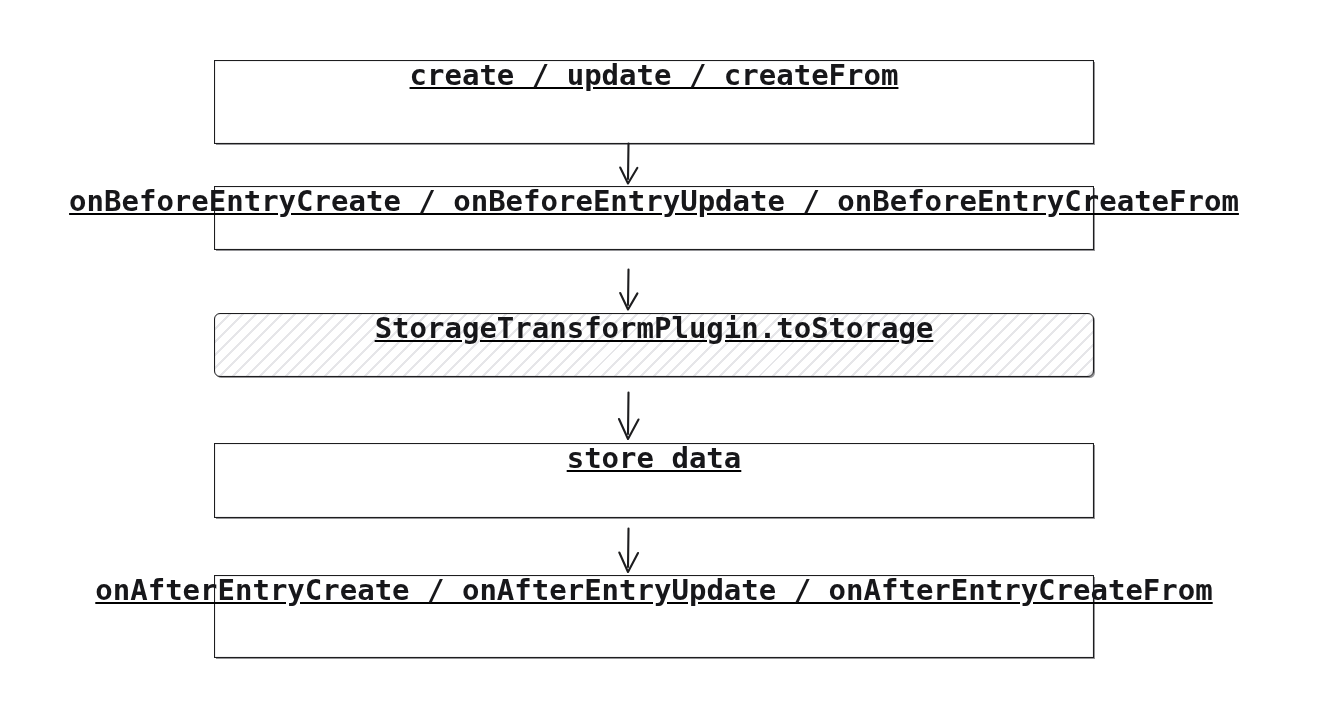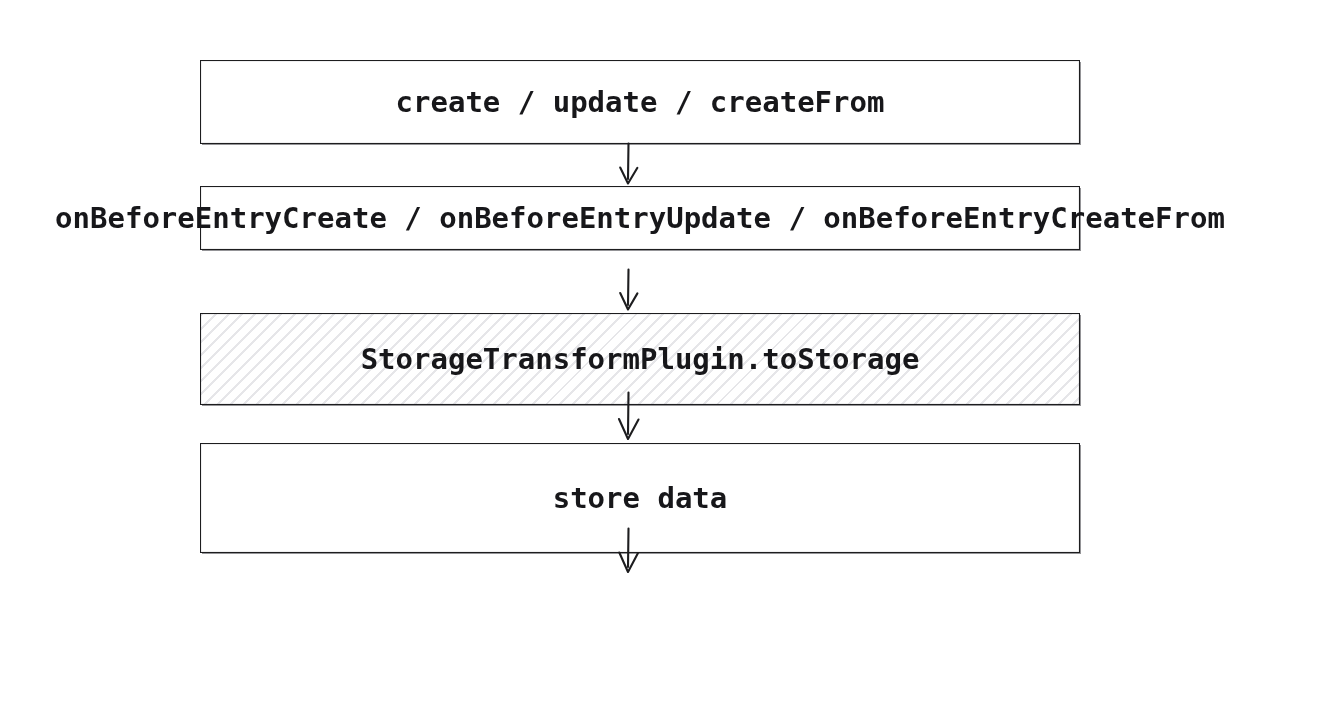--- a/index.html
+++ b/index.html
@@ -24,17 +24,18 @@
   
   .node {
     position: absolute;
-    left: 200px;
+    left: 214px;
     width: 880px;
     box-sizing: border-box;
     border: 1.6px solid #1d1d1f;
     background: #ffffff;
     display: flex;
-    align-items: center;
+    align-items: flex-start;
     justify-content: center;
     
     box-shadow: 1.5px 1.5px 0 -0.5px rgba(60,60,65,0.55),
                 inset 0 0 0 0.5px rgba(120,120,128,0.22);
+    text-decoration: underline;
   }
 
   .node-label {

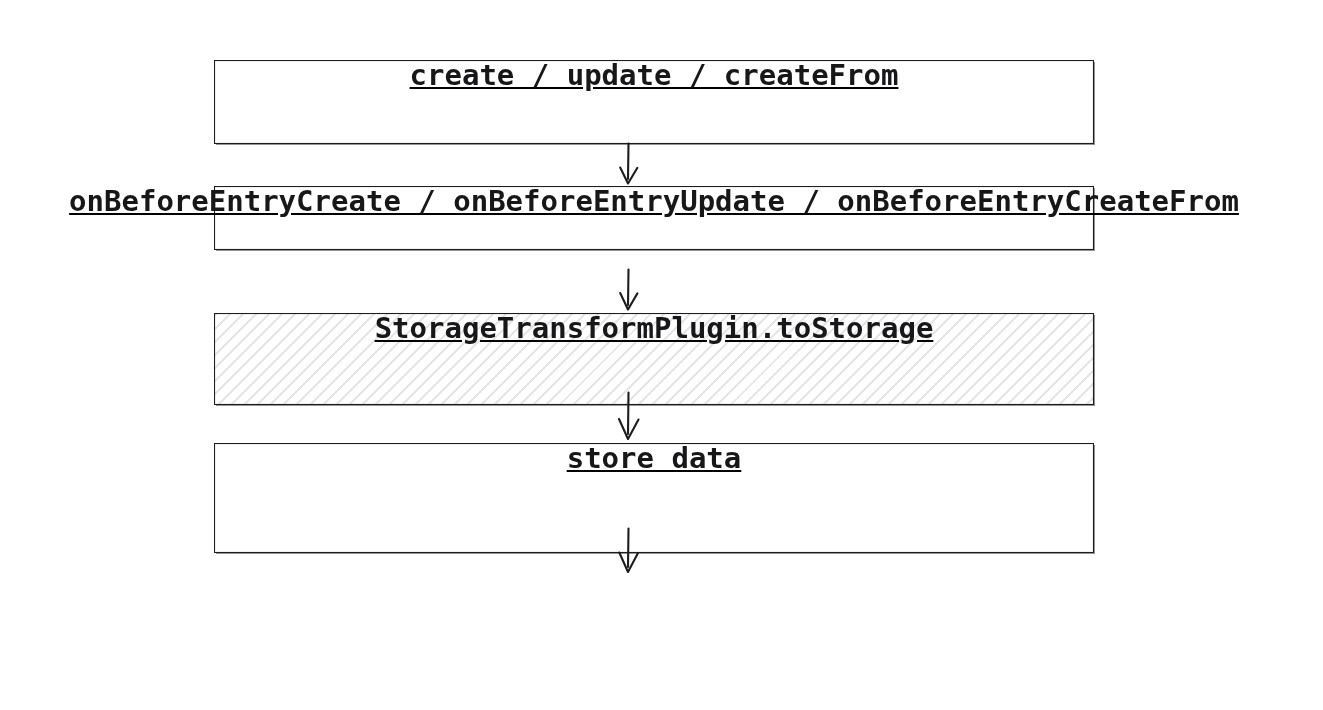--- a/index.html
+++ b/index.html
@@ -51,7 +51,7 @@
   
   #node-create        { top: 60px;  height: 84px; }
   #node-before-hooks  { top: 186px; height: 64px; }
-  #node-to-storage    { top: 313px; height: 92px; }
+  #node-to-storage    { top: 313px; height: 64px; border-radius: 6px; }
   #node-store-data    { top: 443px; height: 110px; }
   #node-after-hooks   { top: 575px; height: 83px; }
 

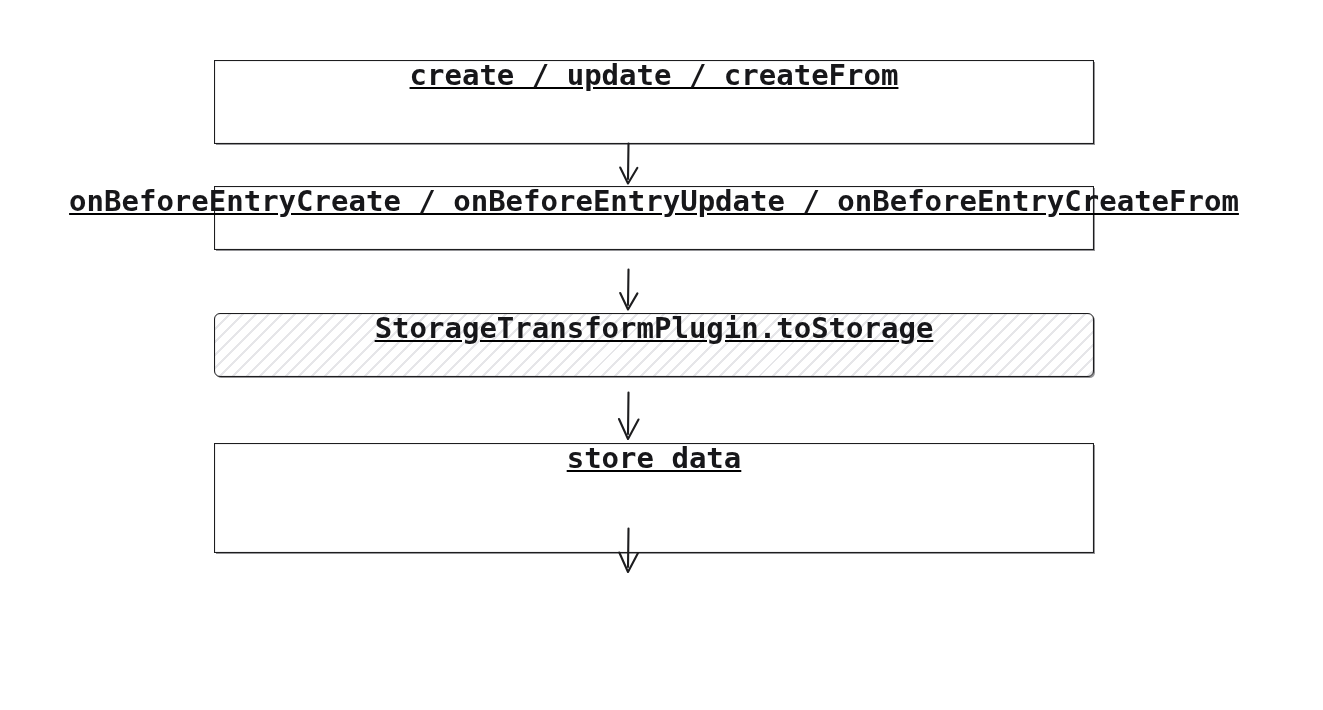--- a/index.html
+++ b/index.html
@@ -52,7 +52,7 @@
   #node-create        { top: 60px;  height: 84px; }
   #node-before-hooks  { top: 186px; height: 64px; }
   #node-to-storage    { top: 313px; height: 64px; border-radius: 6px; }
-  #node-store-data    { top: 443px; height: 110px; }
+  #node-store-data    { top: 443px; height: 75px; }
   #node-after-hooks   { top: 575px; height: 83px; }
 
   

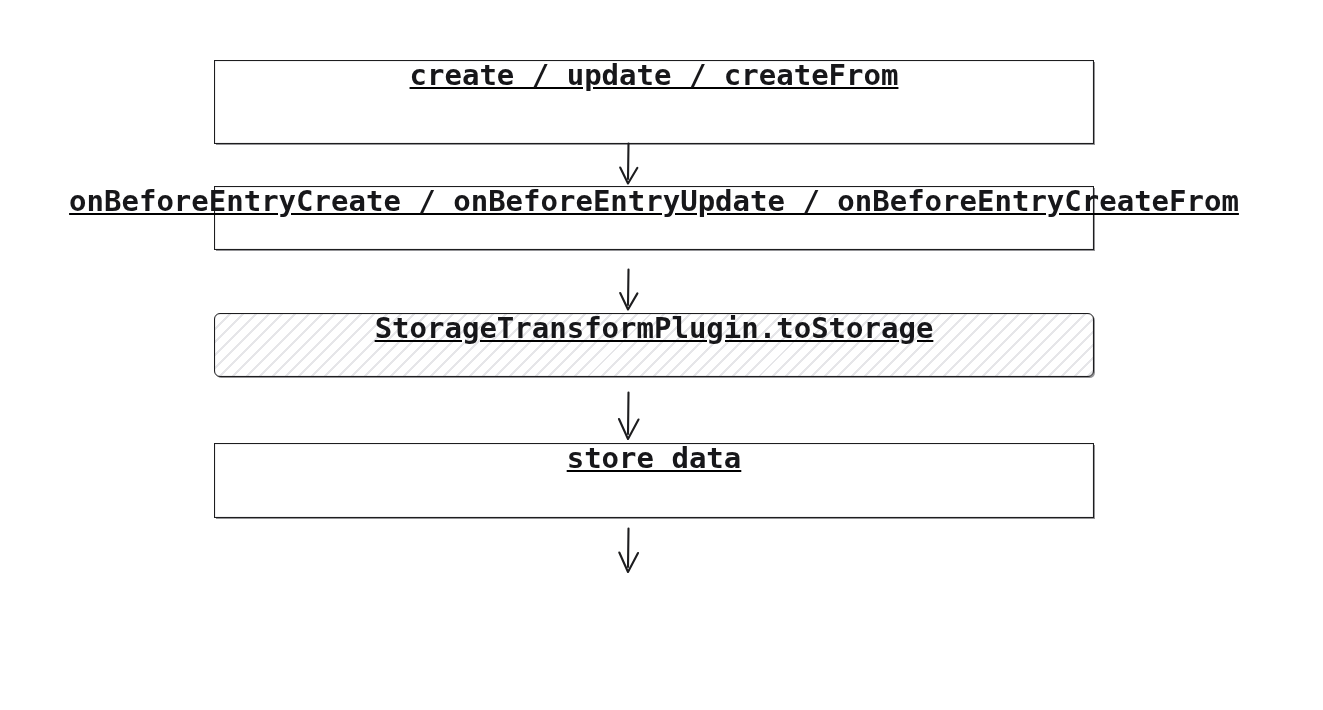--- a/index.html
+++ b/index.html
@@ -144,6 +144,9 @@
     </svg>
   </div>
 
+  <div class="node" id="node-after-hooks">
+    <span class="node-label">onAfterEntryCreate / onAfterEntryUpdate / onAfterEntryCreateFrom</span>
+  </div>
 
 </div>
 

